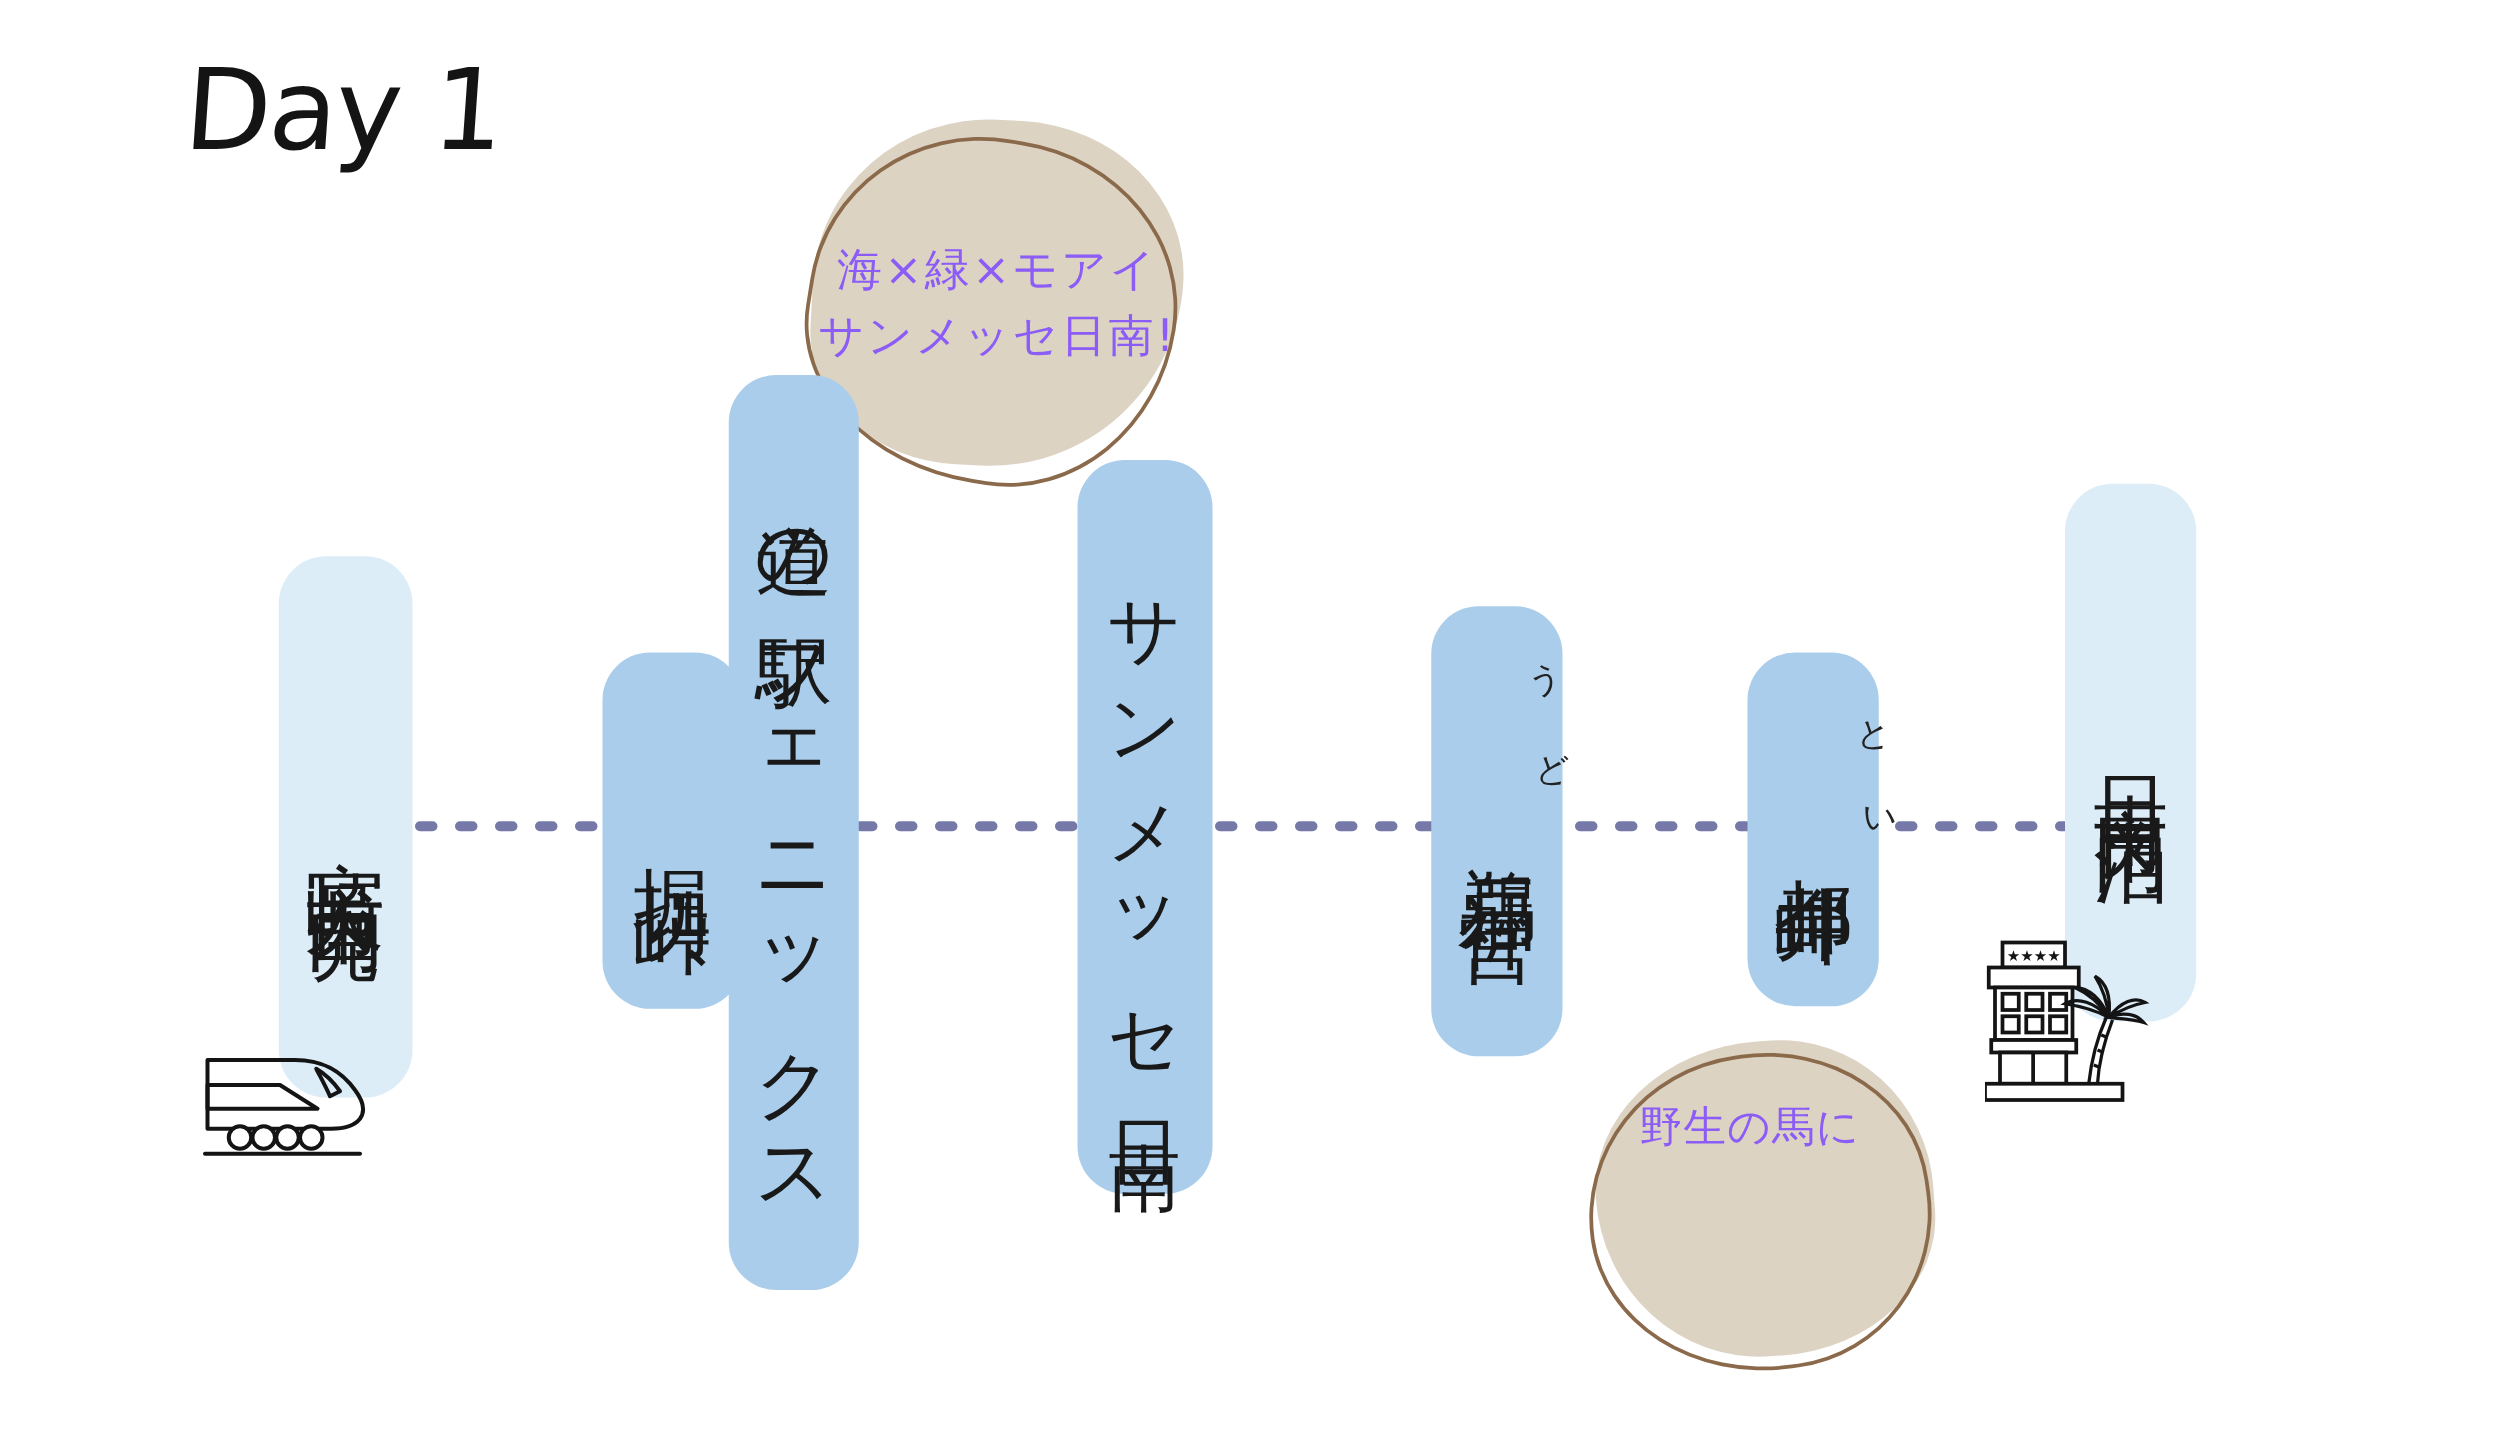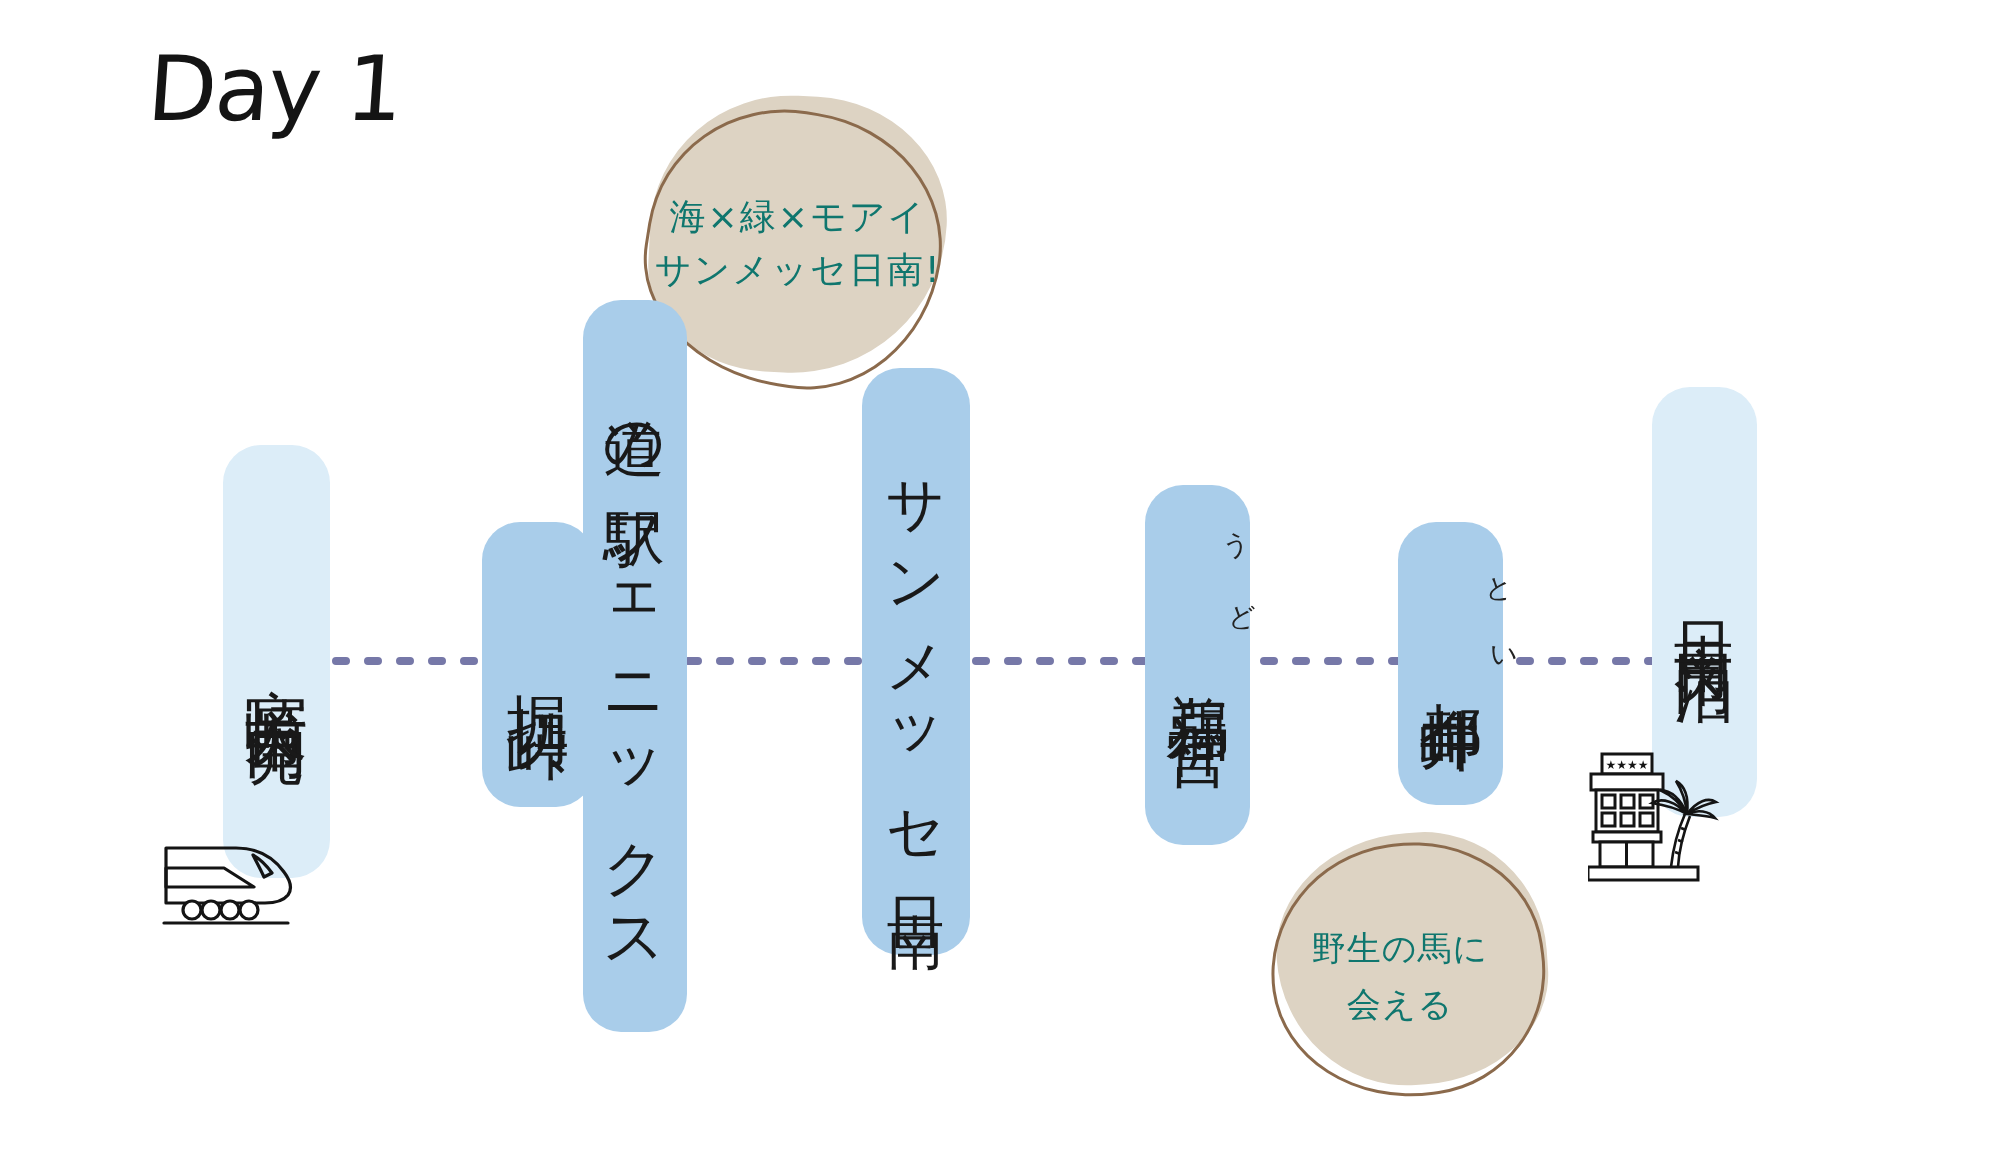--- a/index.html
+++ b/index.html
@@ -25,7 +25,7 @@
   .callout{position:absolute; left:0; top:0; z-index:1;}
   .blob-fill{position:absolute; background:var(--beige);}
   .blob-outline{position:absolute; border:3px solid var(--brown); background:transparent;}
-  .callout-text{position:absolute; text-align:center; color:#0f766e;}
+  .callout-text{position:absolute; text-align:center; color:#8b5cf6;}
   .callout-text span{display:block;}
   #callout-moai .blob-fill{
     left:650px; top:96px; width:296px; height:277px;

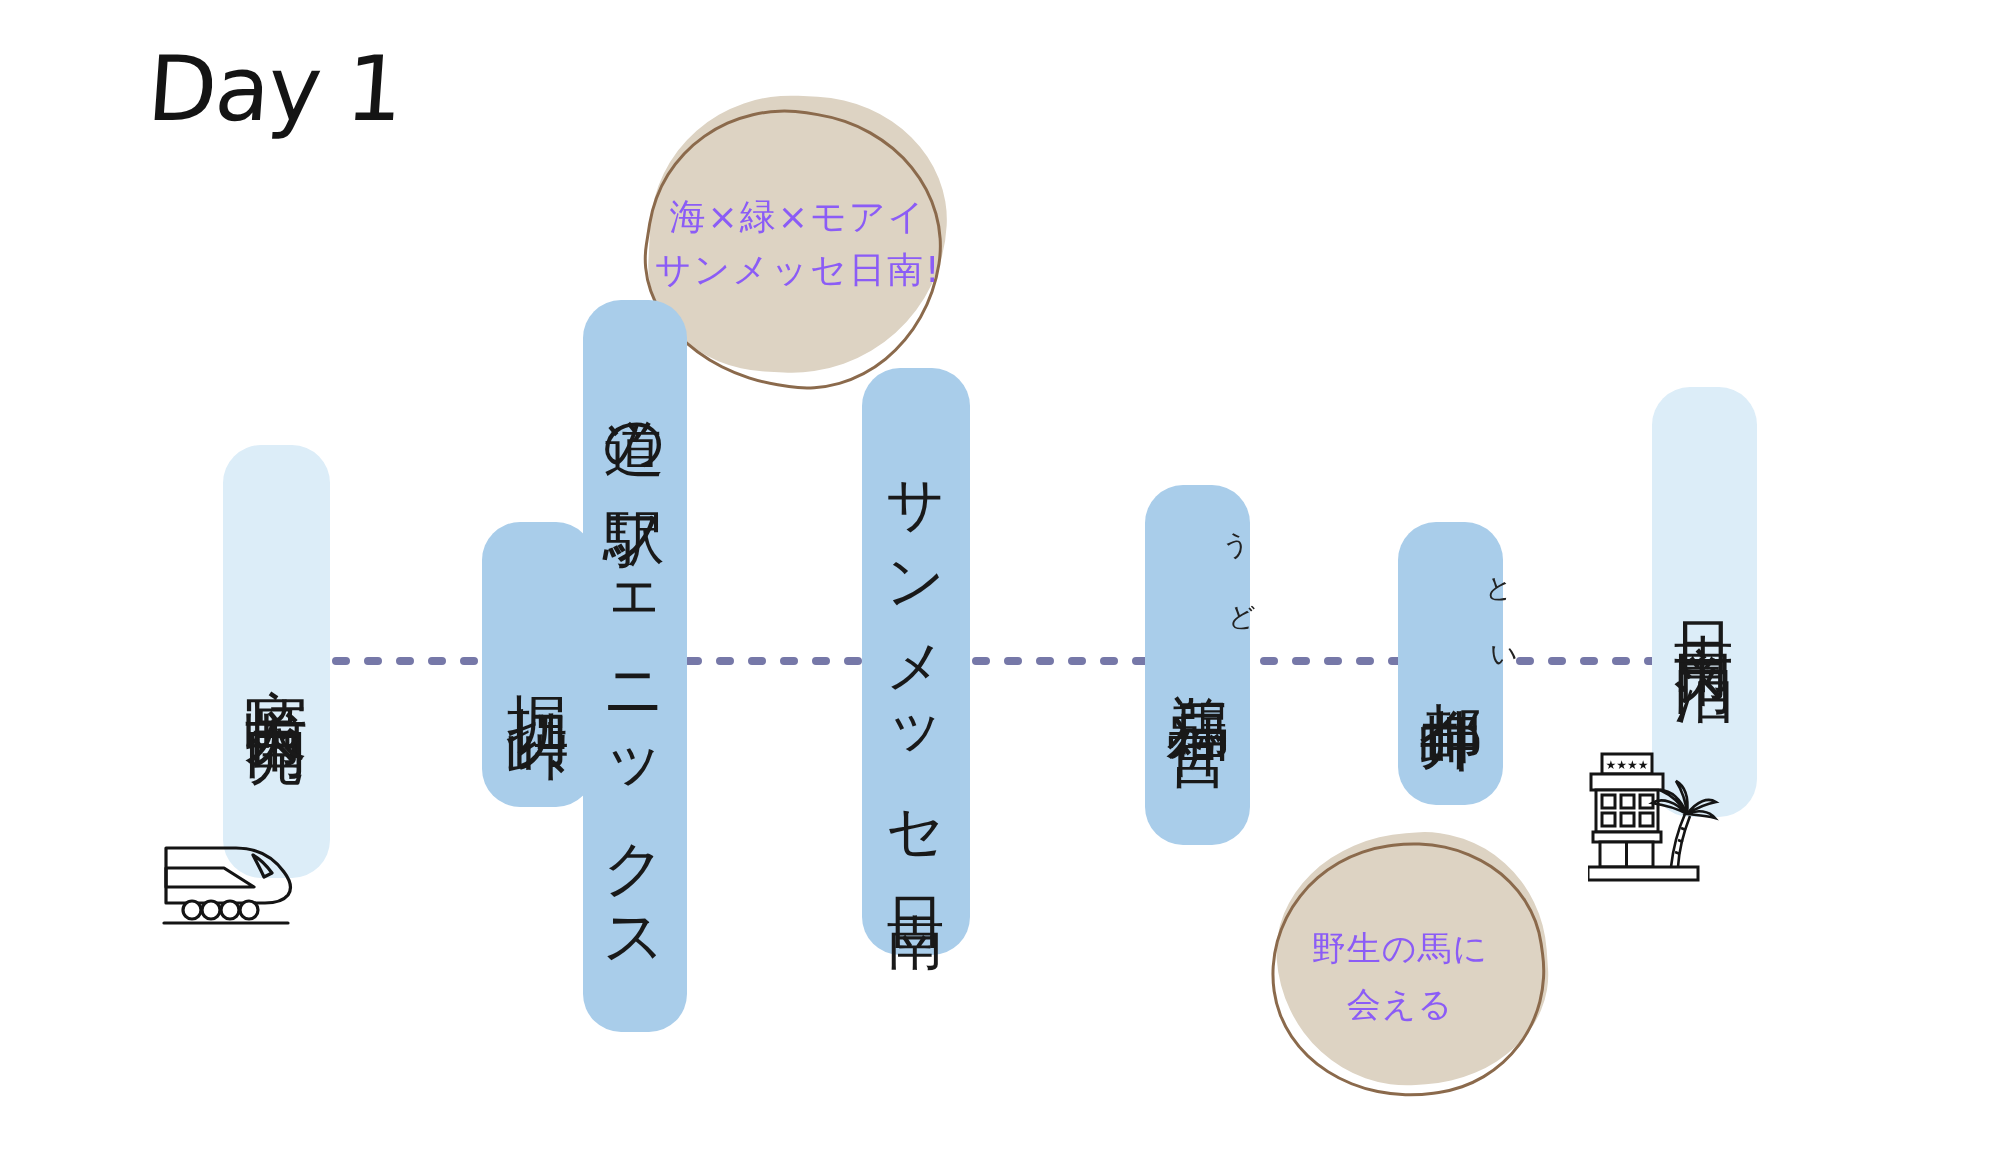--- a/index.html
+++ b/index.html
@@ -47,7 +47,7 @@
     border-radius:50% 50% 46% 54%/52% 48% 50% 50%; transform:rotate(-8deg);
   }
   #callout-horse .callout-text{
-    left:1265px; top:874px; width:270px; font-size:34px; line-height:56px; letter-spacing:1px;margin-top:46px;
+    left:1265px; top:874px; width:270px; font-size:34px; line-height:56px; letter-spacing:1px;
   }
   
   .pill{

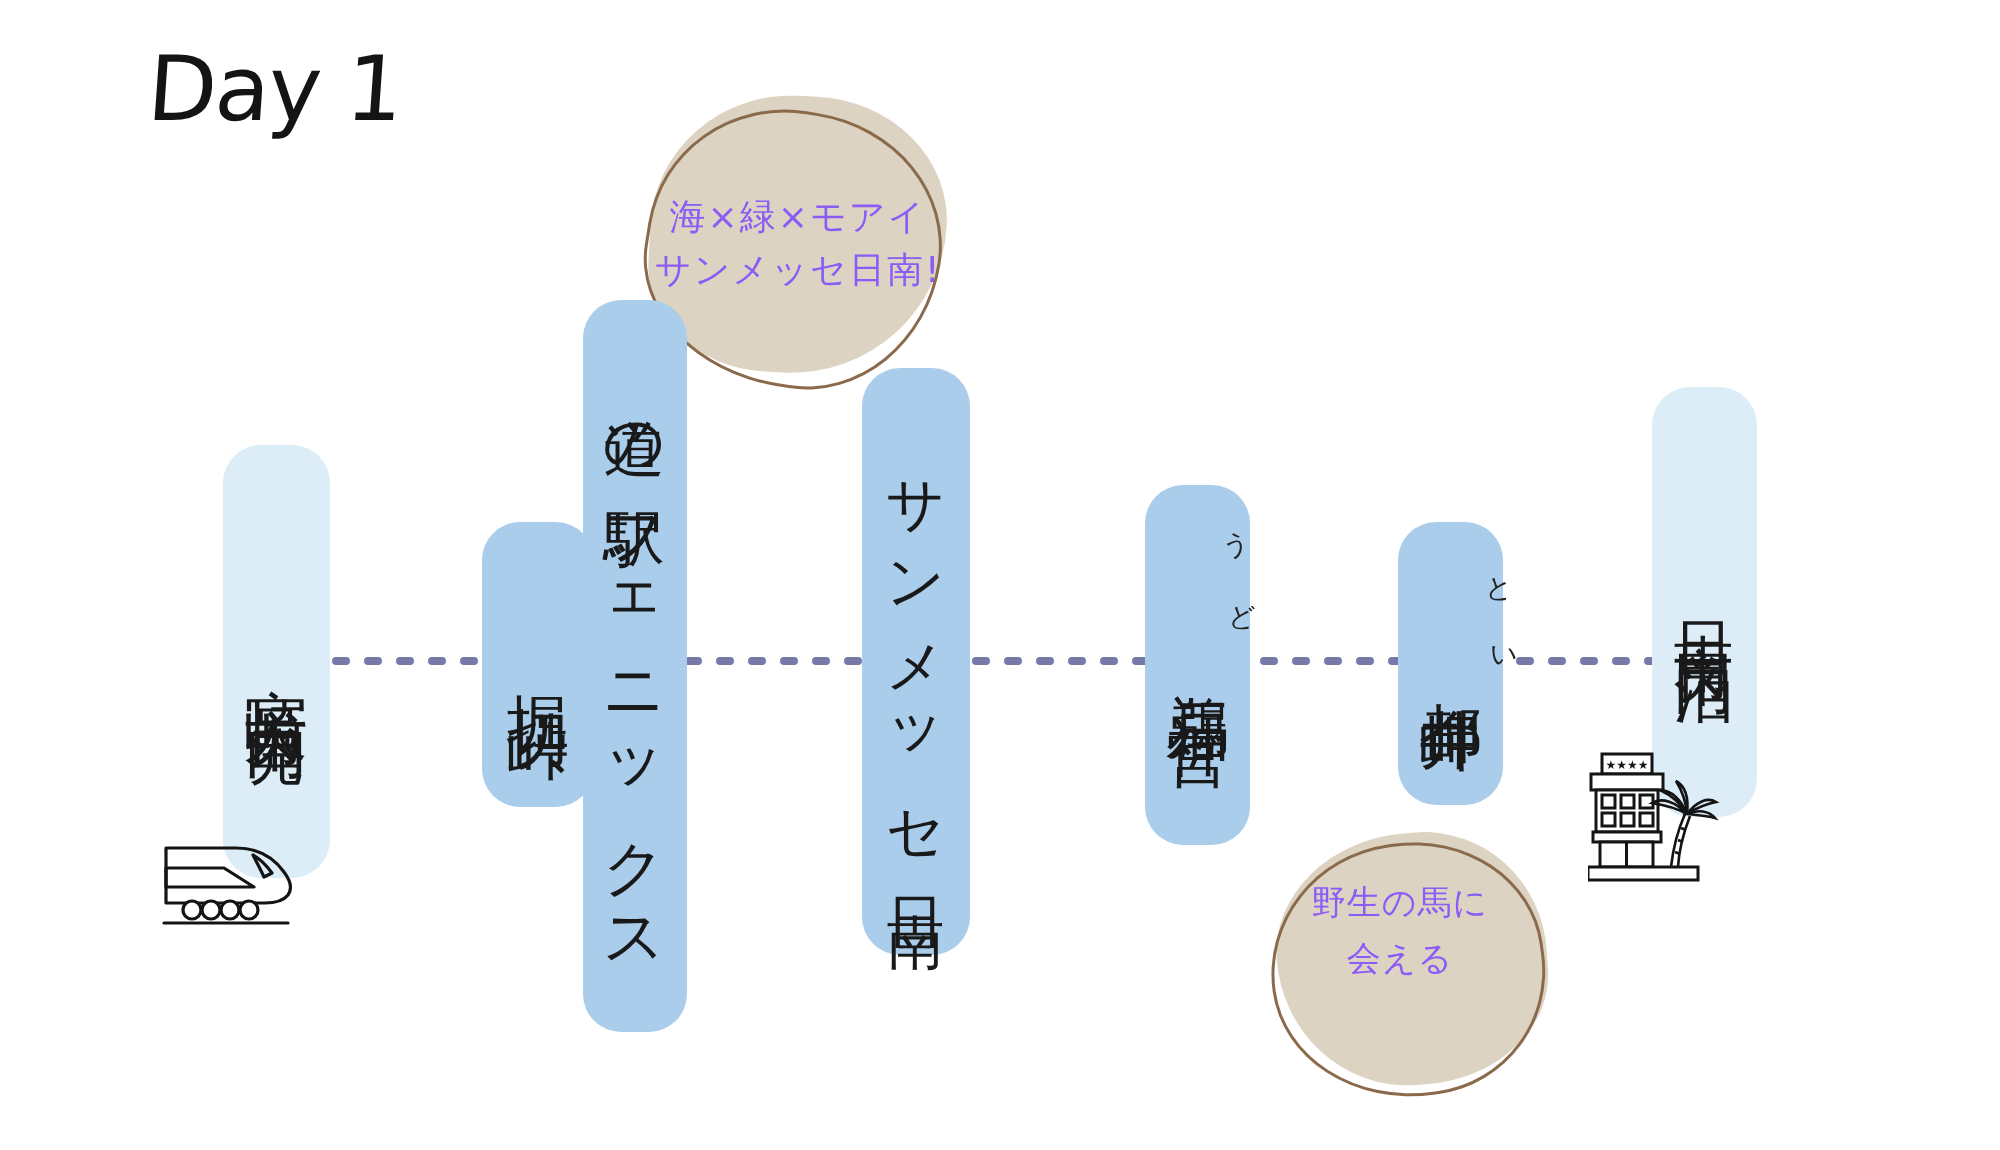--- a/index.html
+++ b/index.html
@@ -101,7 +101,6 @@
     <div class="blob-outline"></div>
     <div class="callout-text">
       <span>野生の馬に</span>
-      <span>会える</span>
     </div>
   </div>
 

